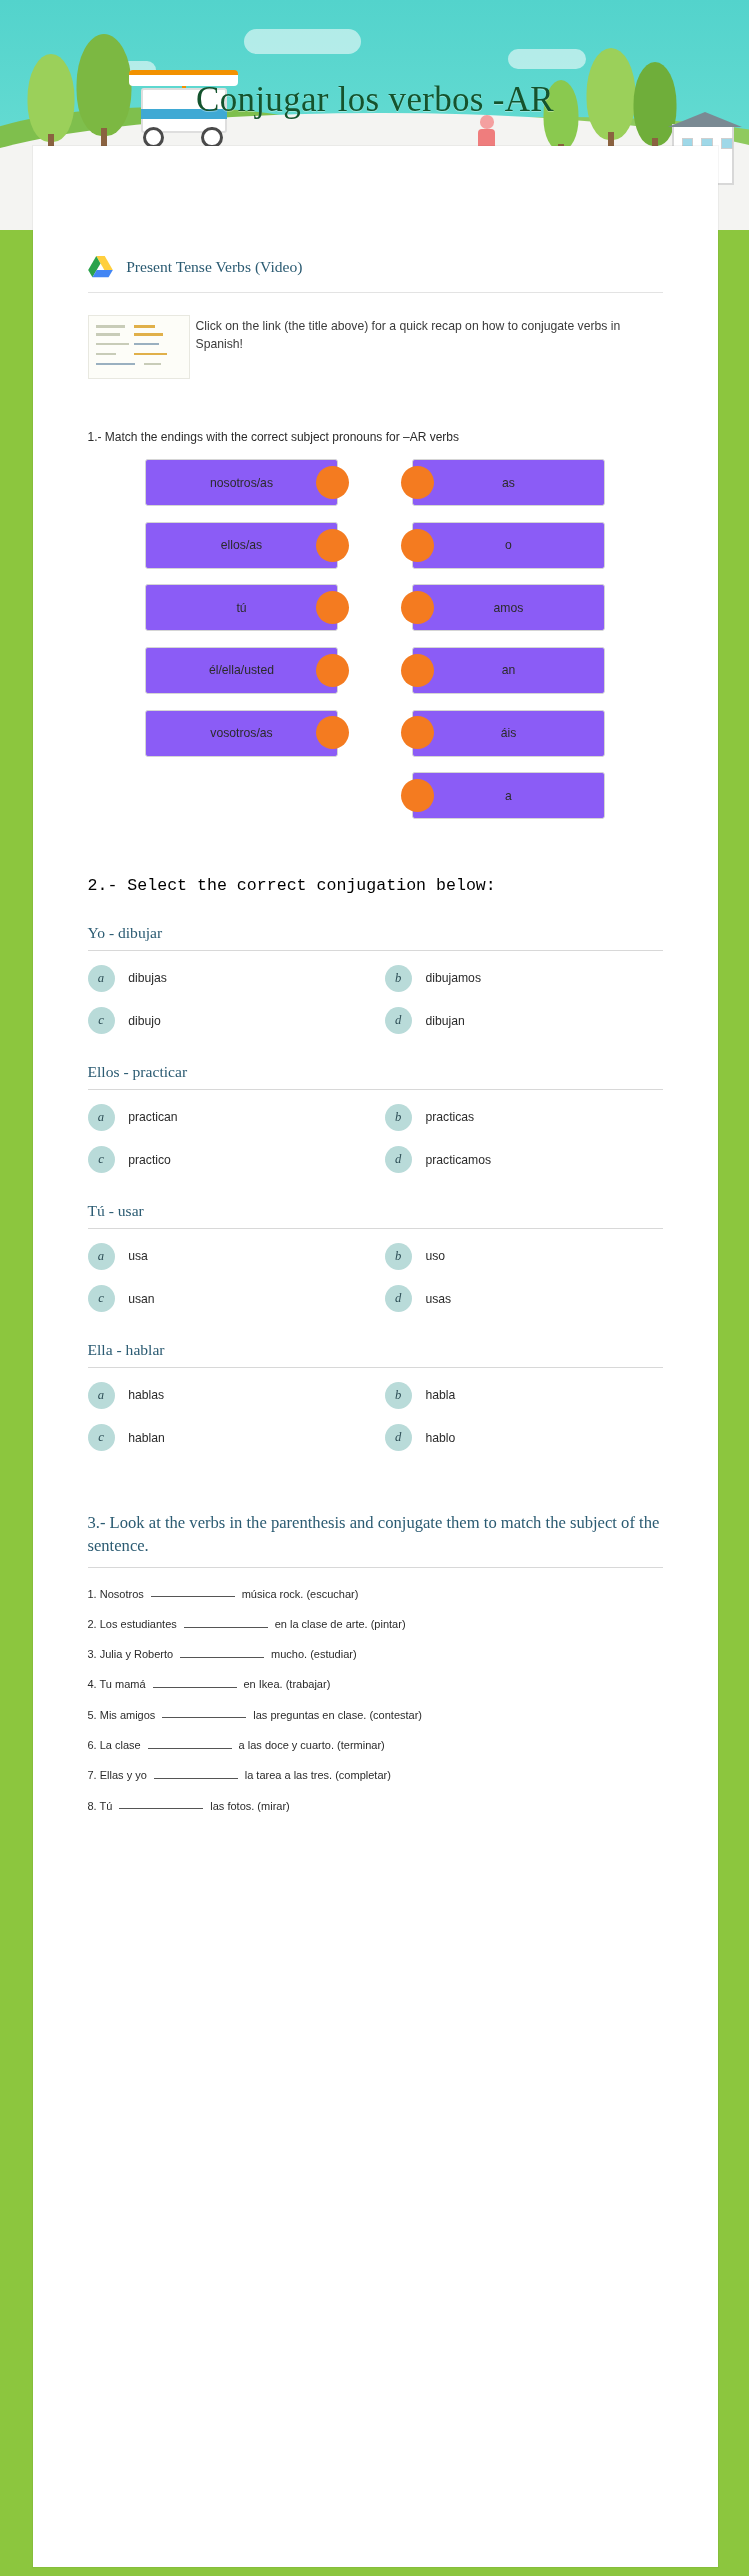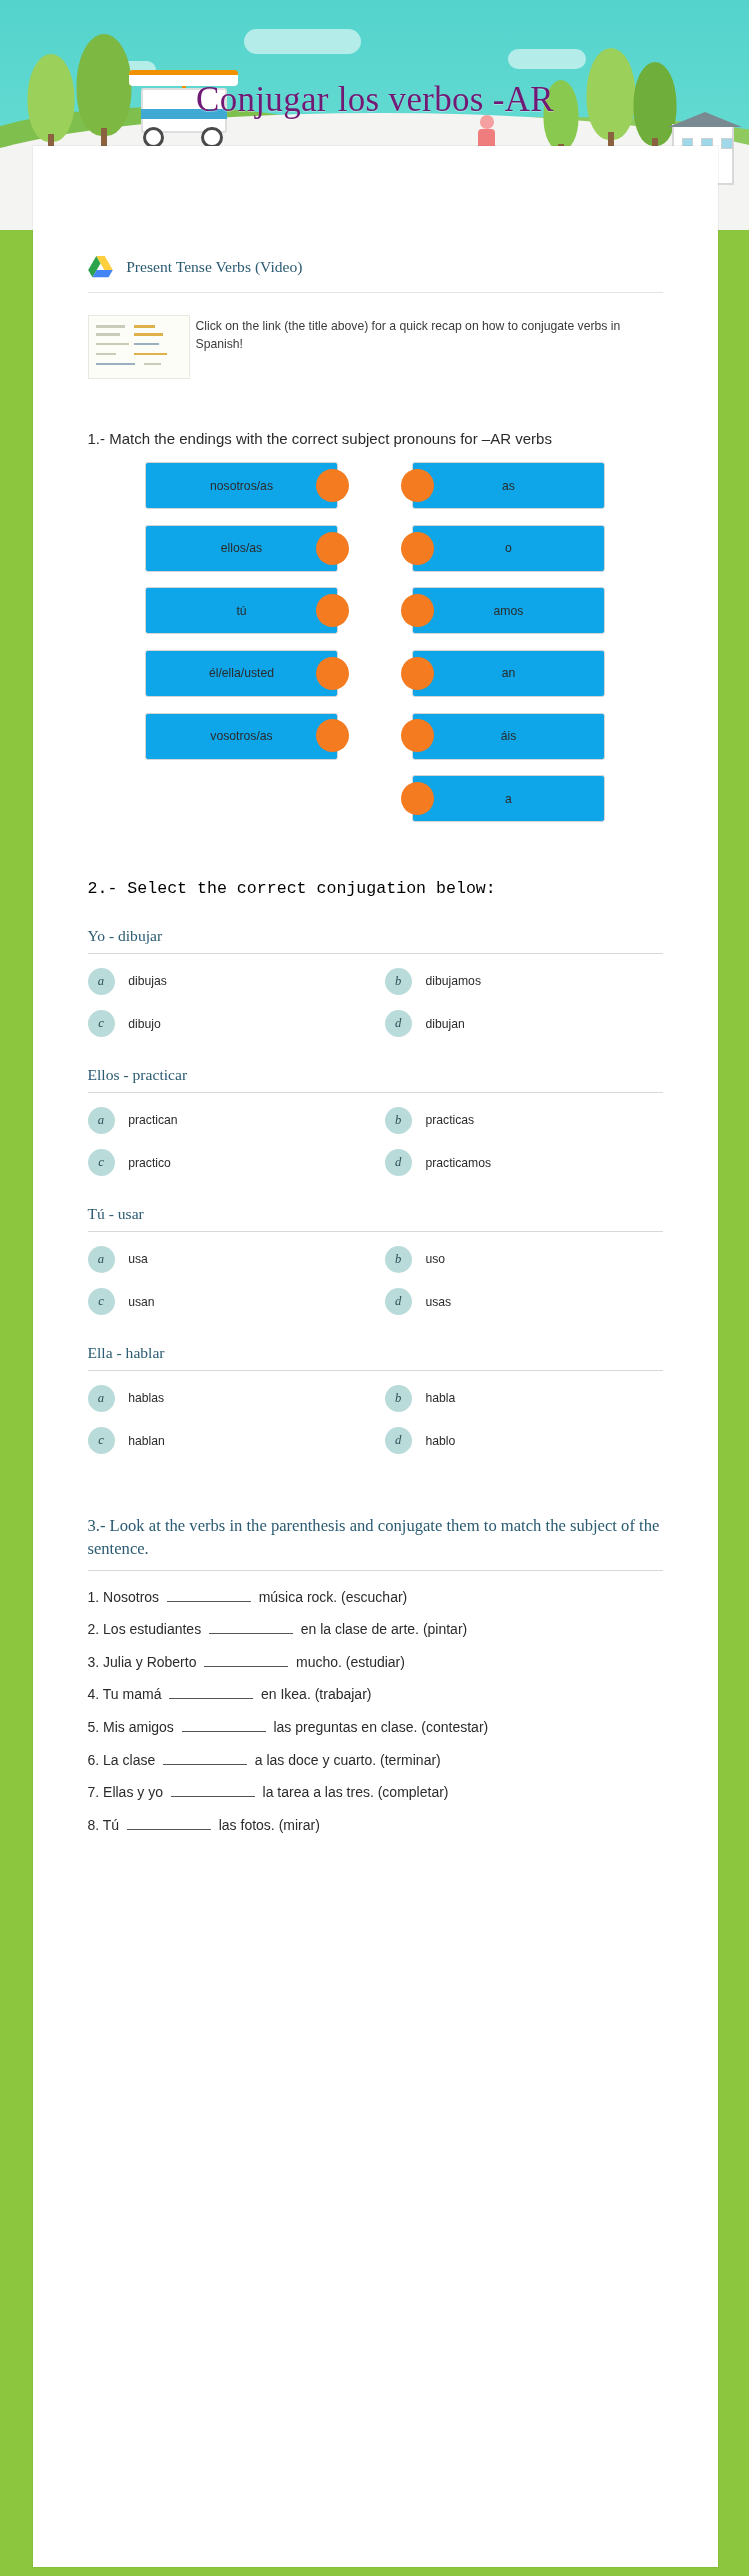--- a/index.html
+++ b/index.html
@@ -156,7 +156,7 @@
     text-align: center;
     font-family: "Liberation Serif", serif;
     font-size: 35px;
-    color: #701a75;
+    color: #14532d;
     letter-spacing: 0.3px;
     z-index: 5;
     text-shadow: 0 1px 0 rgba(255,255,255,0.35);

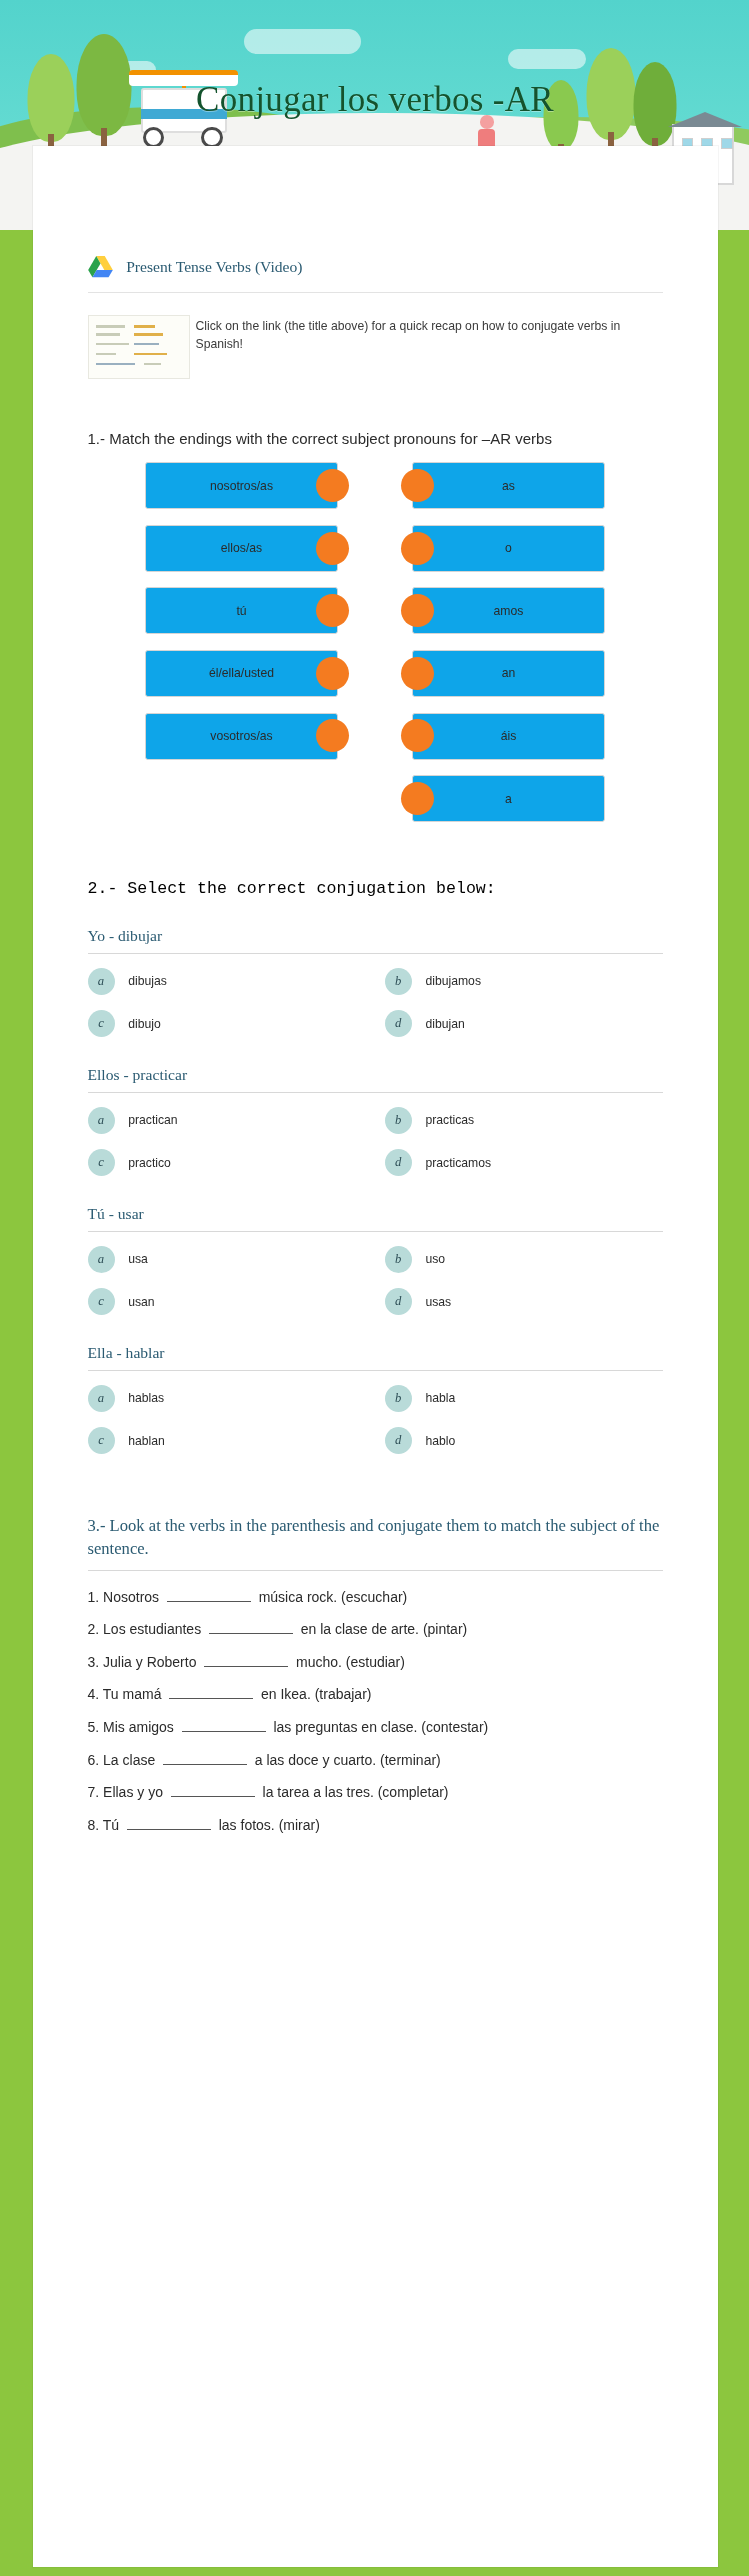--- a/index.html
+++ b/index.html
@@ -219,7 +219,7 @@
   
   .q1-prompt {
     margin-top: 51px;
-    font-size: 15px;
+    font-size: 12px;
     color: #2b2b2b;
   }
   .match-wrap {

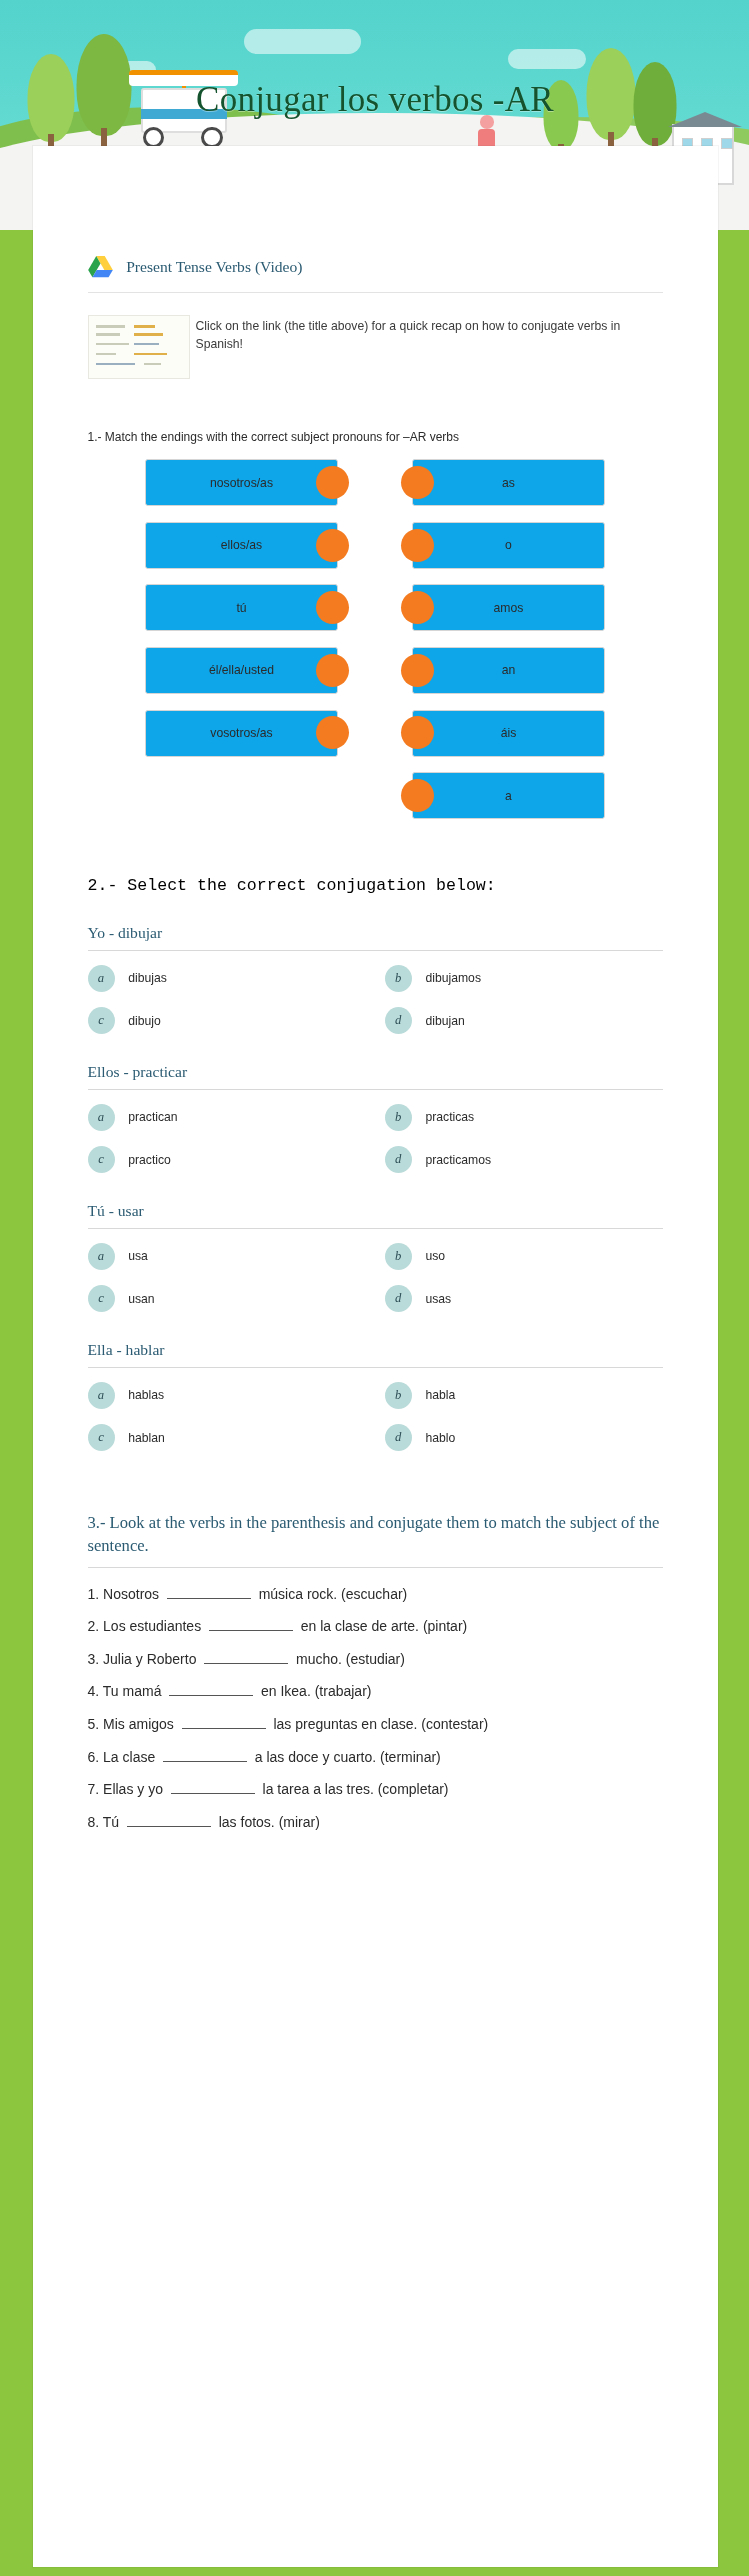--- a/index.html
+++ b/index.html
@@ -234,7 +234,7 @@
     width: 193px; height: 47px;
     border: 1px solid #d5d5d5;
     border-radius: 2.9px;
-    background: #0ea5e9;
+    background: #8b5cf6;
     display: flex;
     align-items: center;
     justify-content: center;

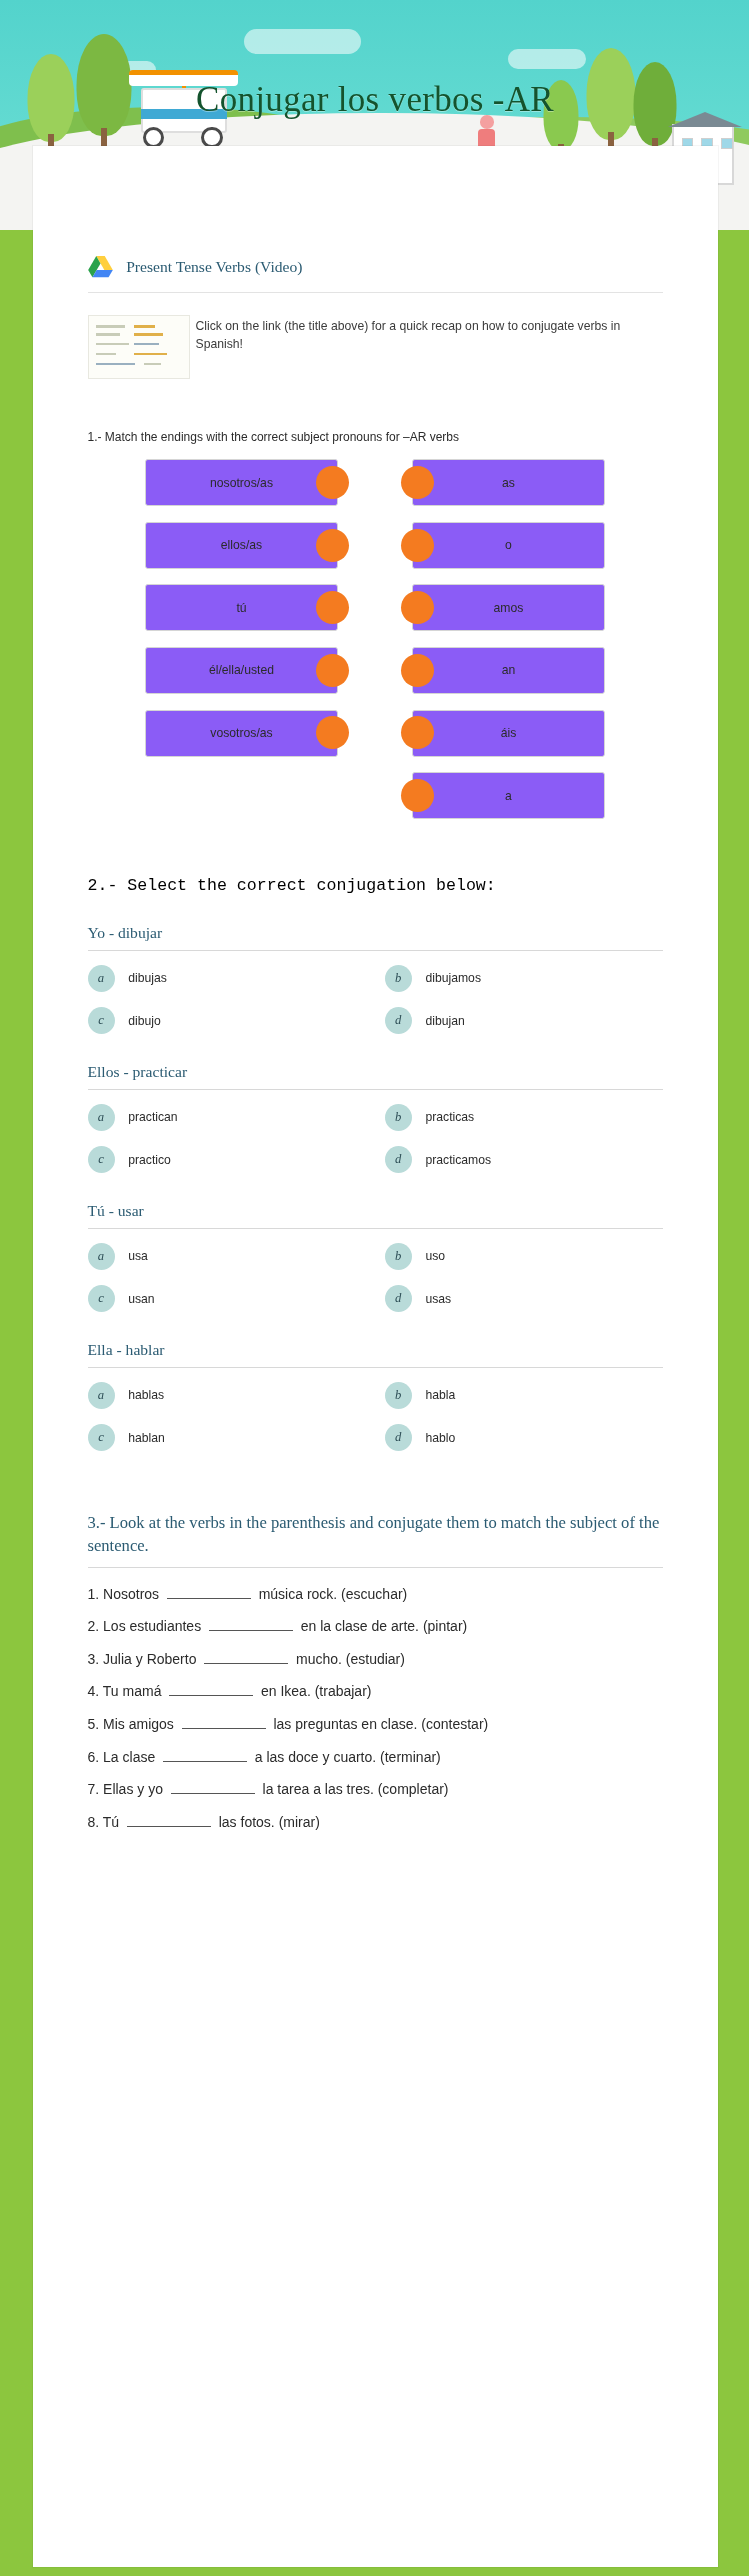--- a/index.html
+++ b/index.html
@@ -299,7 +299,7 @@
   }
   .q3-list { margin-top: 17.6px; }
   .q3-item {
-    font-size: 14px;
+    font-size: 11px;
     color: #2b2b2b;
     margin-bottom: 16.6px;
   }

